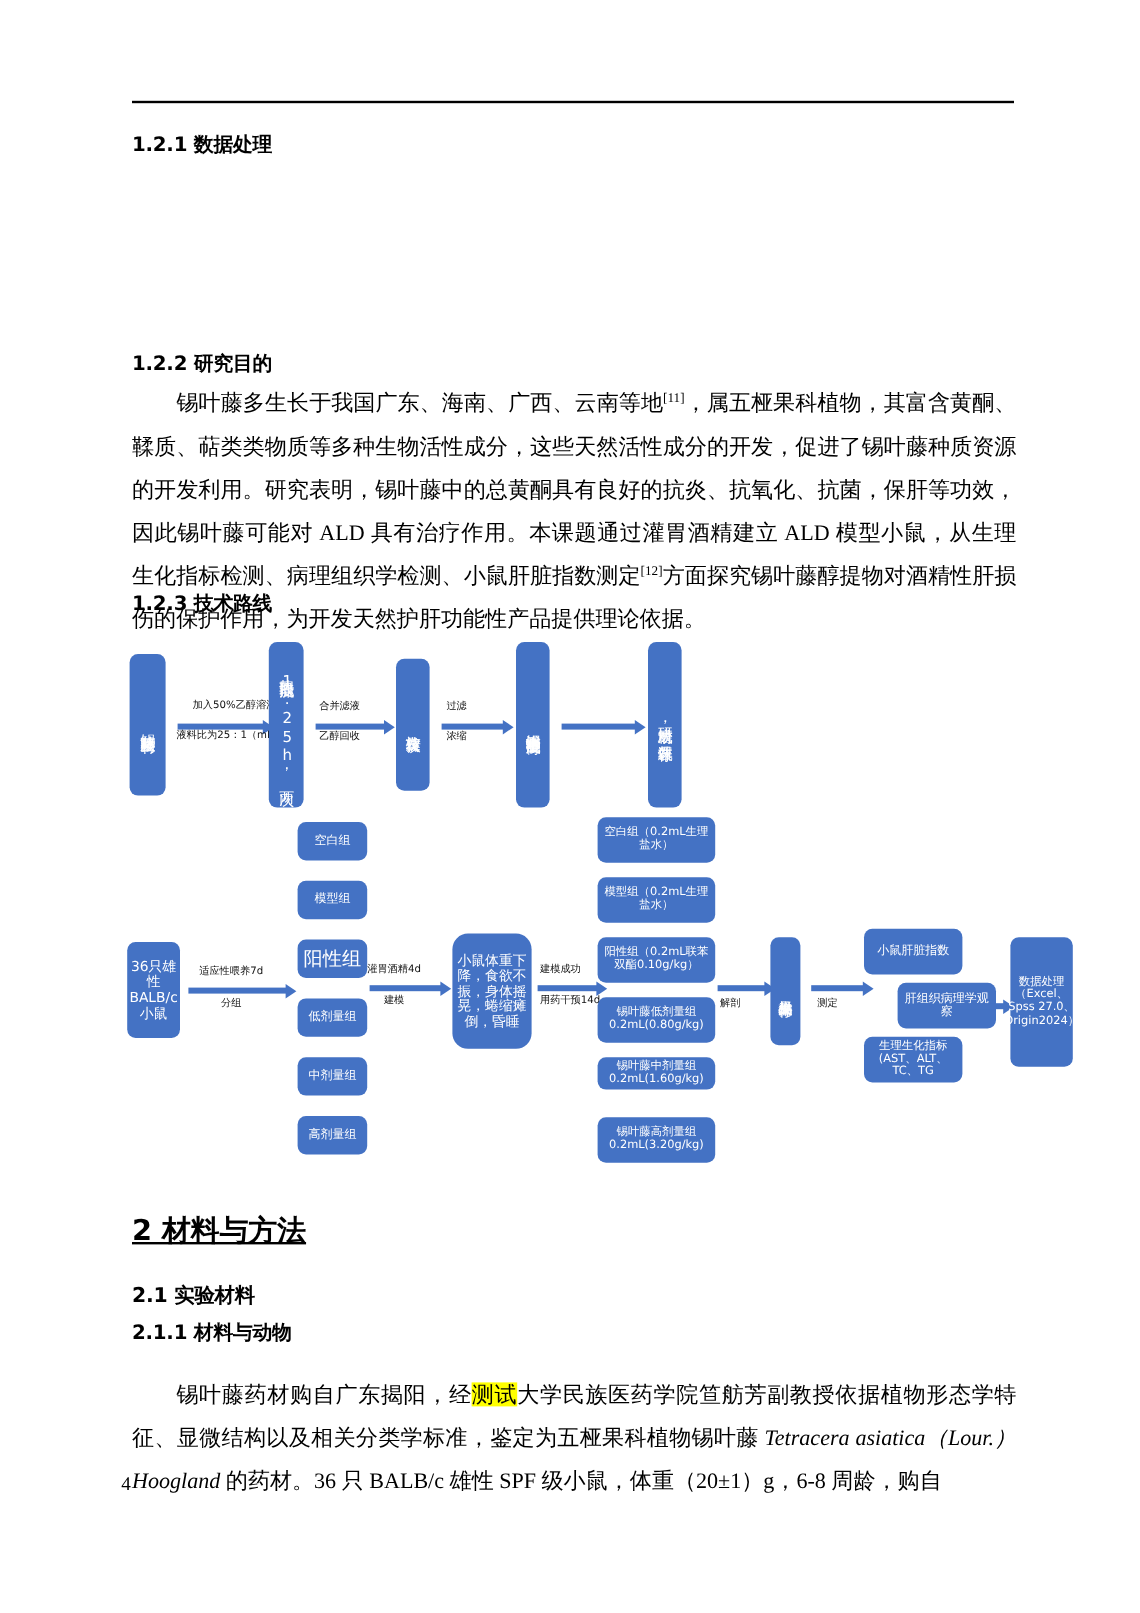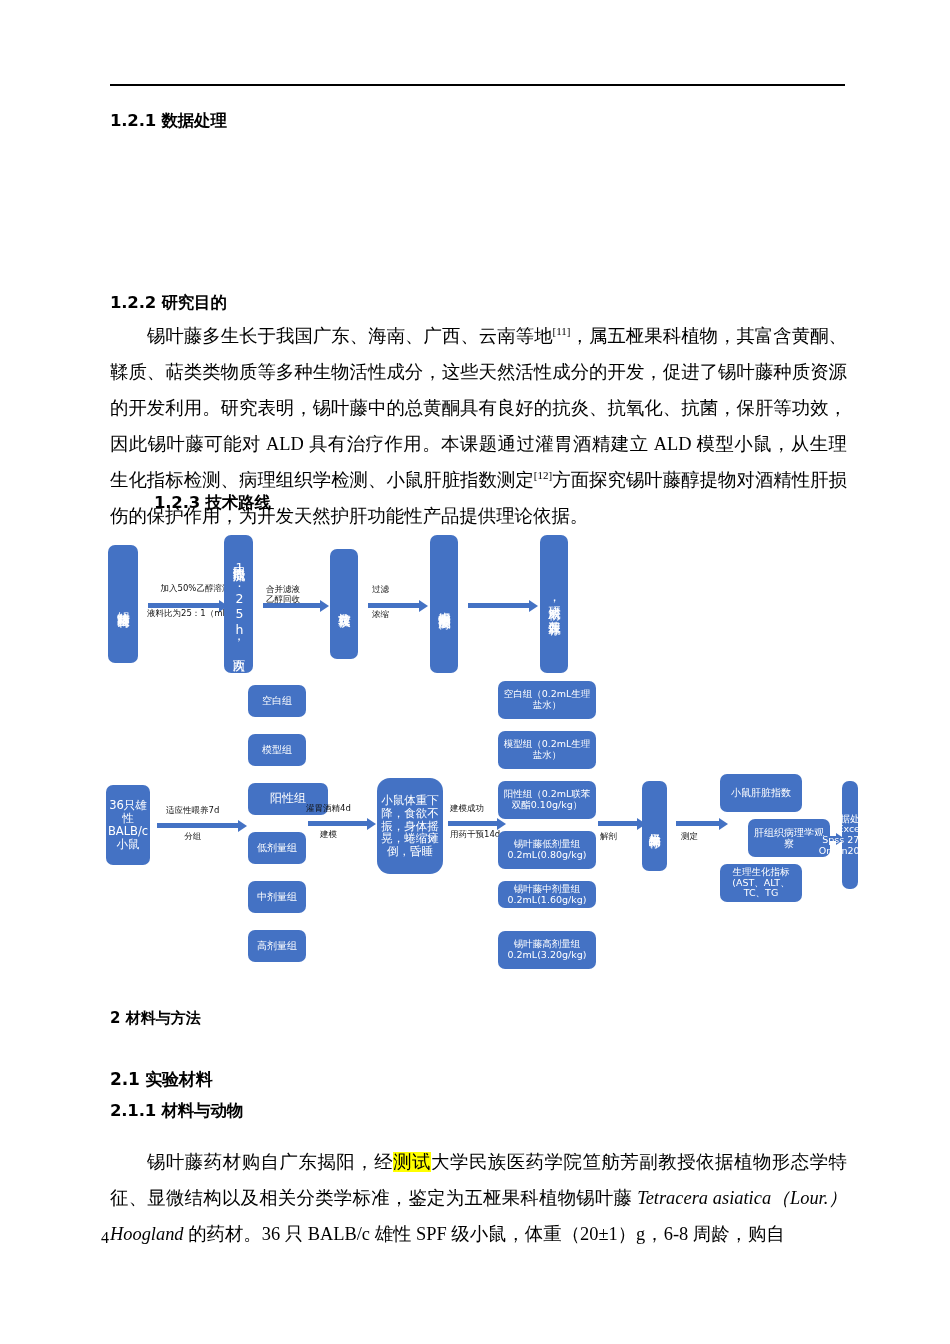--- a/index.html
+++ b/index.html
@@ -79,7 +79,7 @@
     <span>锡叶藤多生长于我国广东、海南、广西、云南等地</span><sup>[11]</sup><span>，属五桠果科植物，其富含黄酮、鞣质、萜类类物质等多种生物活性成分，这些天然活性成分的开发，促进了锡叶藤种质资源的开发利用。研究表明，锡叶藤中的总黄酮具有良好的抗炎、抗氧化、抗菌，保肝等功效，因此锡叶藤可能对 ALD 具有治疗作用。本课题通过灌胃酒精建立 ALD 模型小鼠，从生理生化指标检测、病理组织学检测、小鼠肝脏指数测定</span><sup>[12]</sup><span>方面探究锡叶藤醇提物对酒精性肝损伤的保护作用，为开发天然护肝功能性产品提供理论依据。</span>
   </div>
 
-  <div class="h3" style="left:110px;top:492px;margin-left:44px;">1.2.3 技术路线</div>
+  <div class="h3" style="left:110px;top:492px;">1.2.3 技术路线</div>
 
   <div class="chart">
 

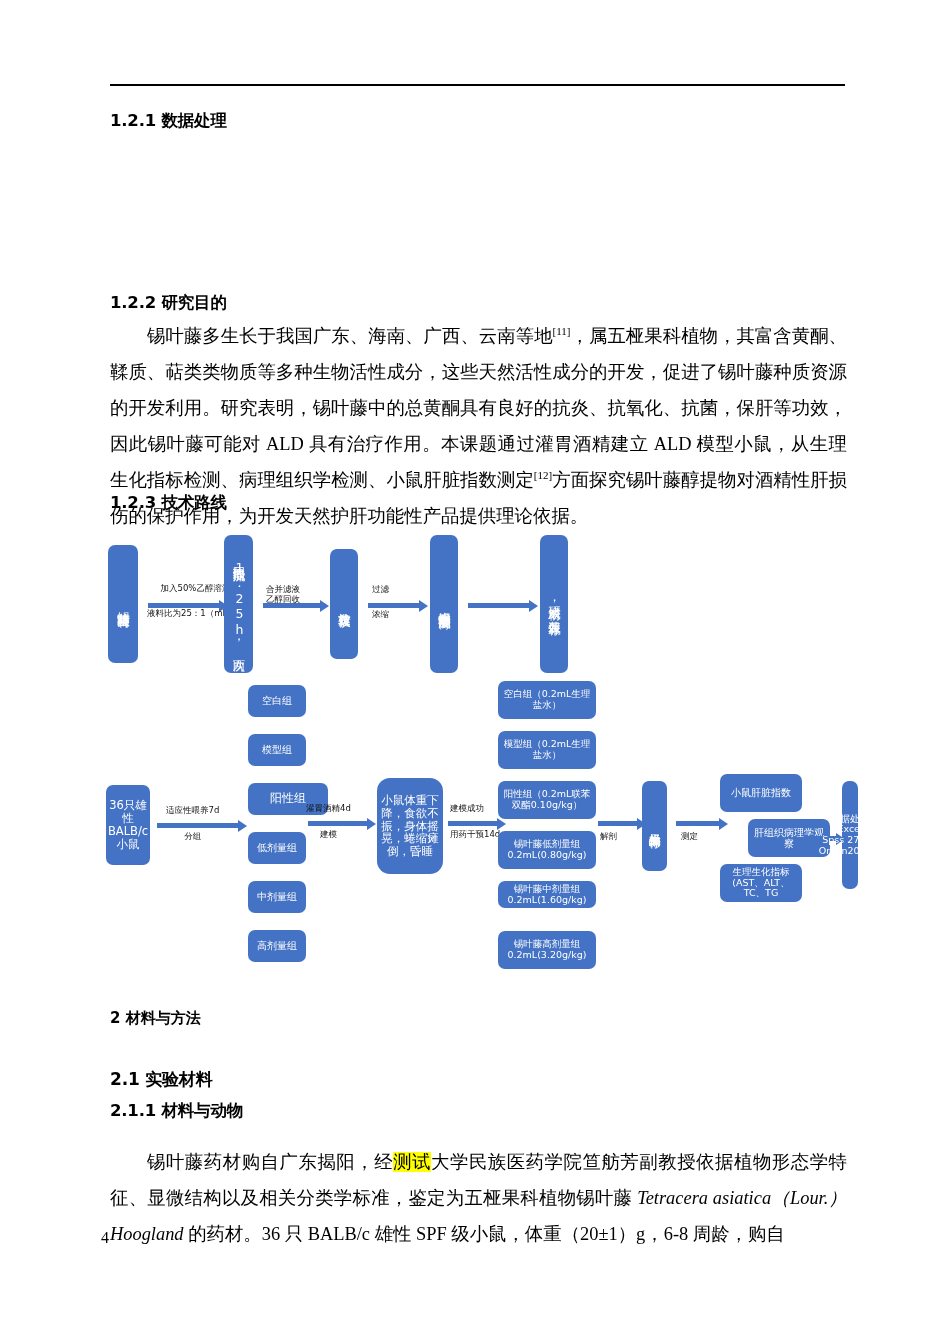--- a/index.html
+++ b/index.html
@@ -96,7 +96,7 @@
     <div class="arrow" style="left:163px;top:72px;width:58px;"></div>
     <div class="lbl" style="left:166px;top:53px;">
       <div>合并滤液</div>
-      <div style="">乙醇回收</div>
+      <div style="margin-top:15px;">乙醇回收</div>
     </div>
 
     <div class="node vert" style="left:230px;top:18px;width:28px;height:110px;font-size:12.5px;">旋转蒸发仪</div>

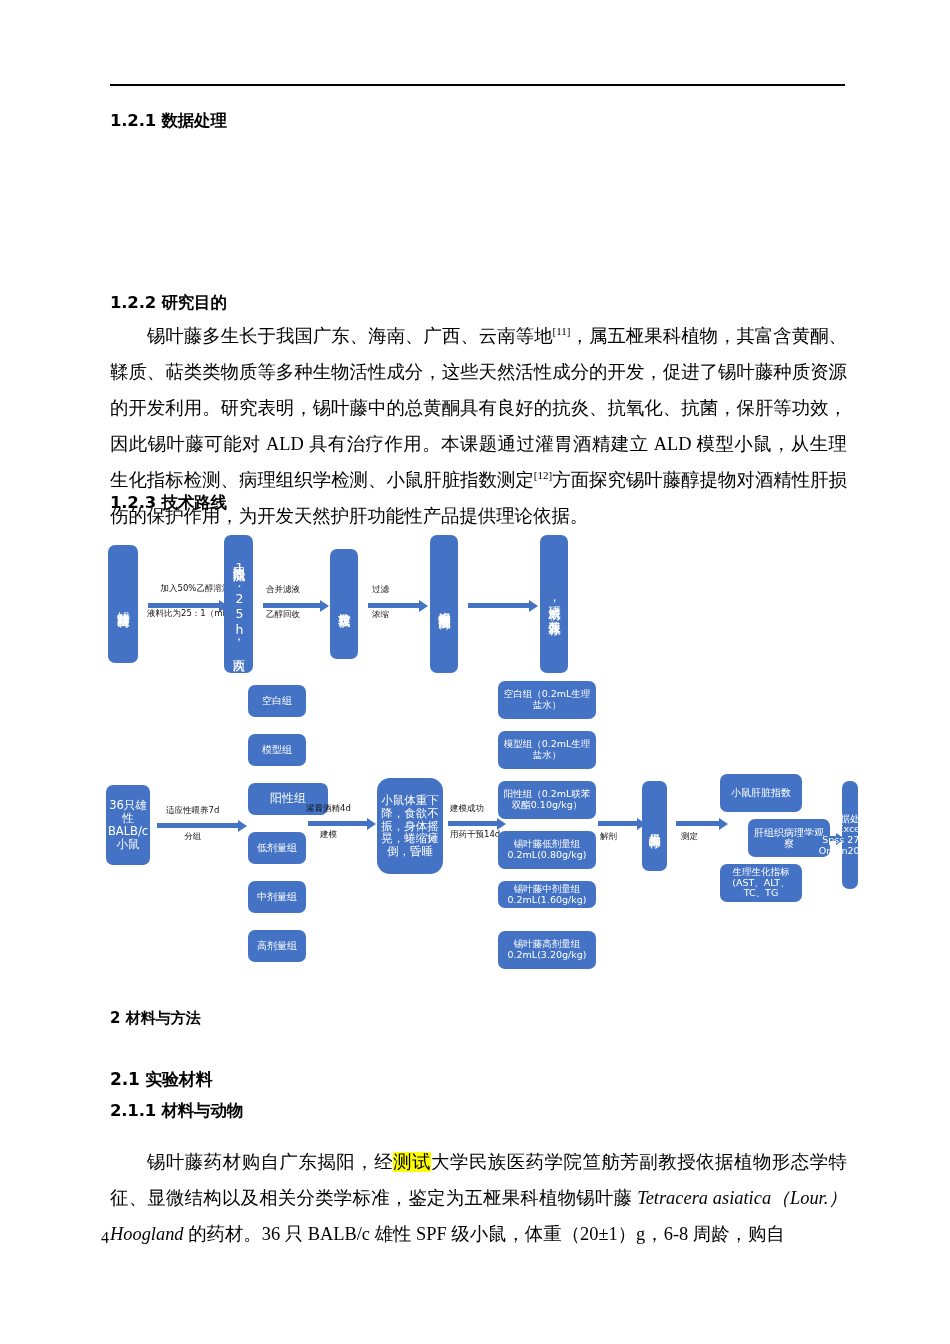--- a/index.html
+++ b/index.html
@@ -123,7 +123,7 @@
 
     <div class="node" style="left:148px;top:154px;width:58px;height:32px;font-size:10px;">空白组</div>
     <div class="node" style="left:148px;top:203px;width:58px;height:32px;font-size:10px;">模型组</div>
-    <div class="node" style="left:148px;top:252px;width:80px;height:32px;font-size:12px;">阳性组</div>
+    <div class="node" style="left:148px;top:252px;width:58px;height:32px;font-size:16px;">阳性组</div>
     <div class="node" style="left:148px;top:301px;width:58px;height:32px;font-size:10px;">低剂量组</div>
     <div class="node" style="left:148px;top:350px;width:58px;height:32px;font-size:10px;">中剂量组</div>
     <div class="node" style="left:148px;top:399px;width:58px;height:32px;font-size:10px;">高剂量组</div>

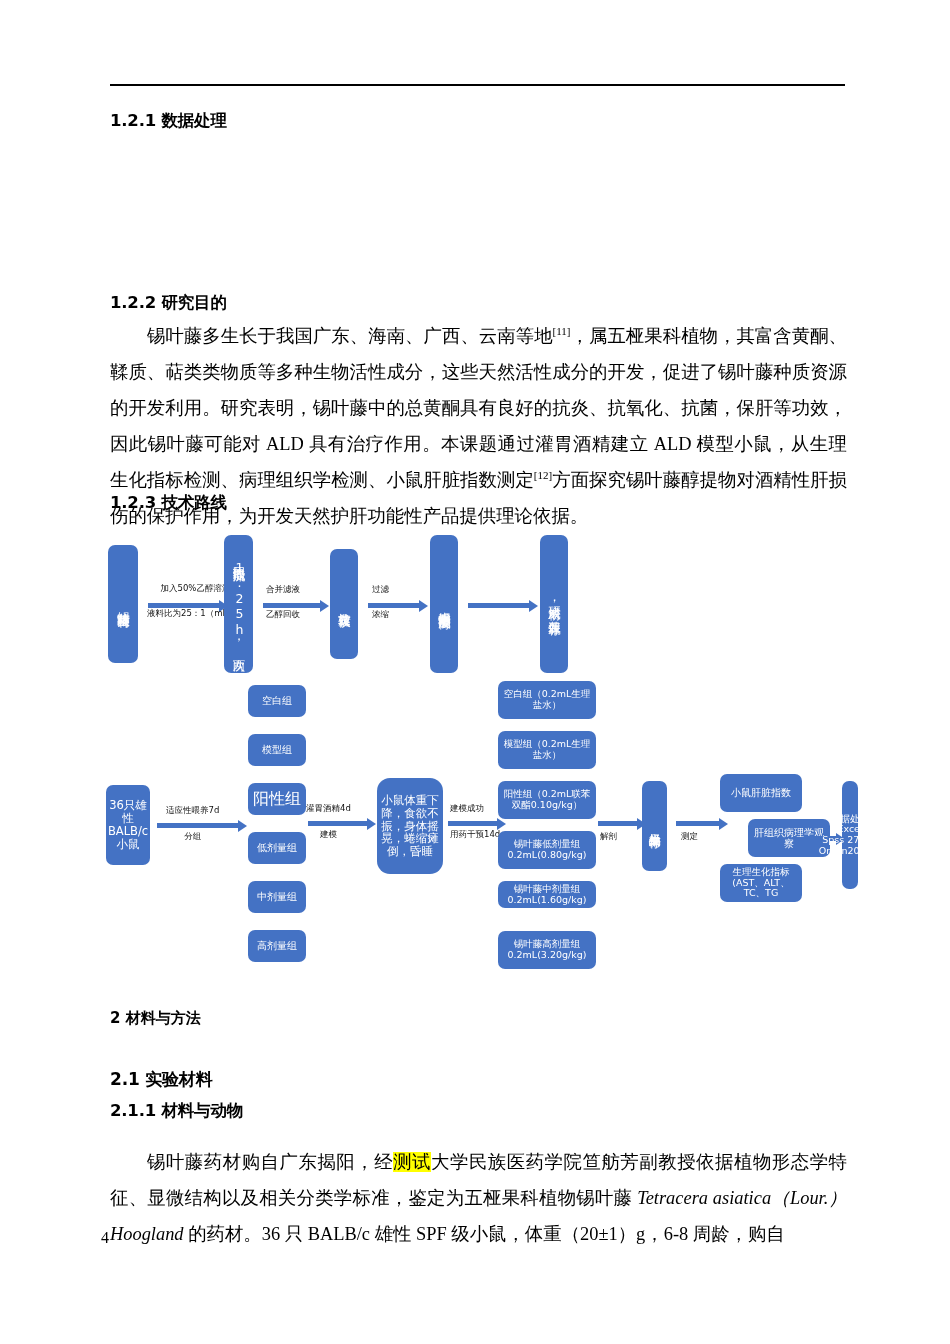--- a/index.html
+++ b/index.html
@@ -163,7 +163,7 @@
 
     <div class="arrow" style="left:705px;top:305px;width:32px;"></div>
 
-    <div class="node" style="left:742px;top:250px;width:16px;height:108px;font-size:9.5px;">数据处理（Excel、Spss 27.0、Origin2024）</div>
+    <div class="node" style="left:742px;top:250px;width:52px;height:108px;font-size:9.5px;">数据处理（Excel、Spss 27.0、Origin2024）</div>
   </div>
 
   <div class="h2" style="left:110px;top:1009px;">2 材料与方法</div>

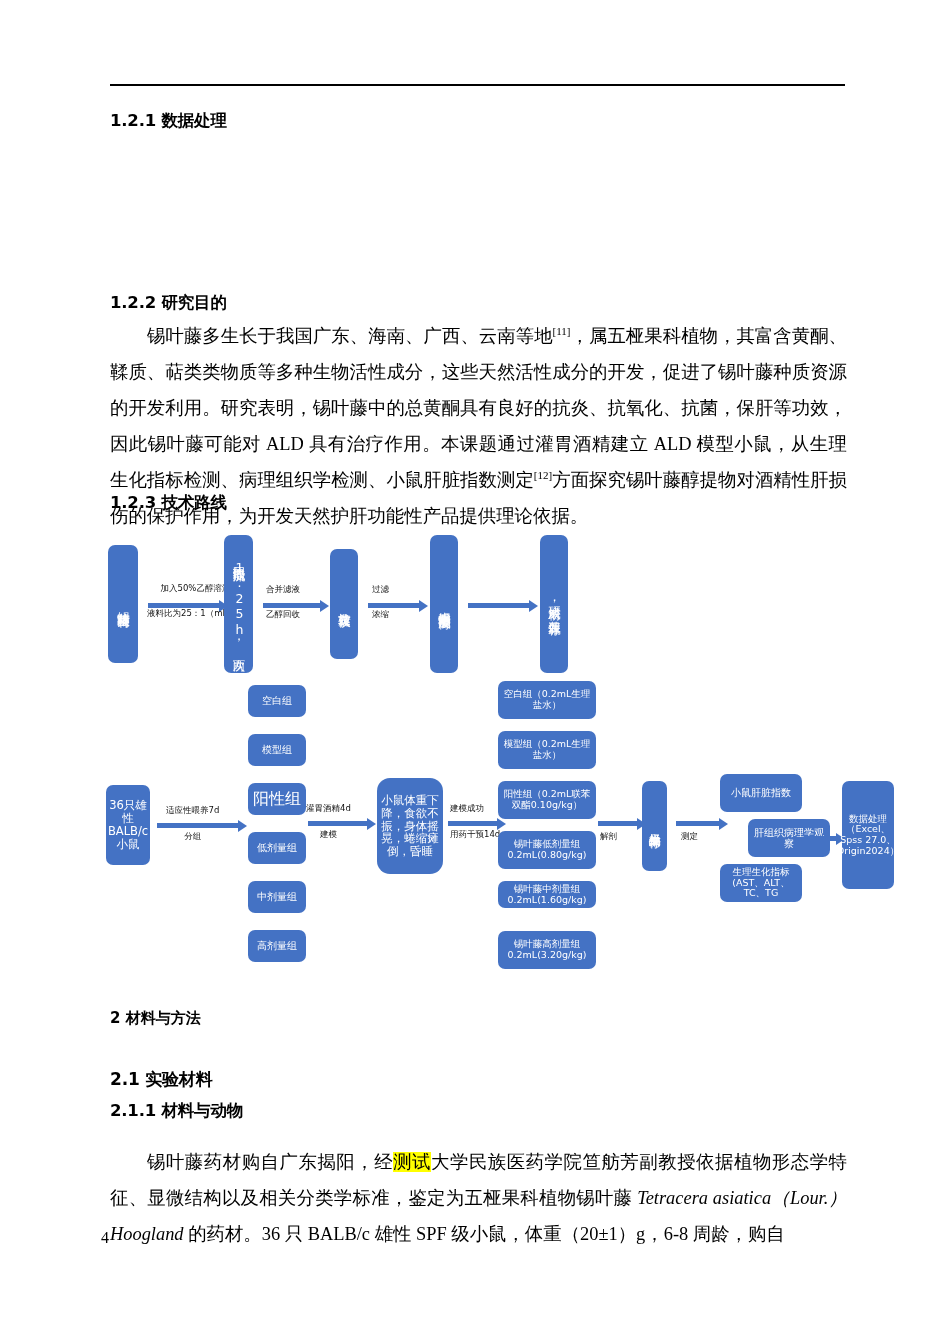--- a/index.html
+++ b/index.html
@@ -24,7 +24,7 @@
   }
   .h2{
     font-family:"DejaVu Sans","Liberation Sans",sans-serif;
-    font-weight:bold;font-size:15px;position:absolute;white-space:nowrap;
+    font-weight:bold;font-size:24px;position:absolute;white-space:nowrap;text-decoration:underline;
   }
   .para{
     position:absolute;left:110px;width:737px;

